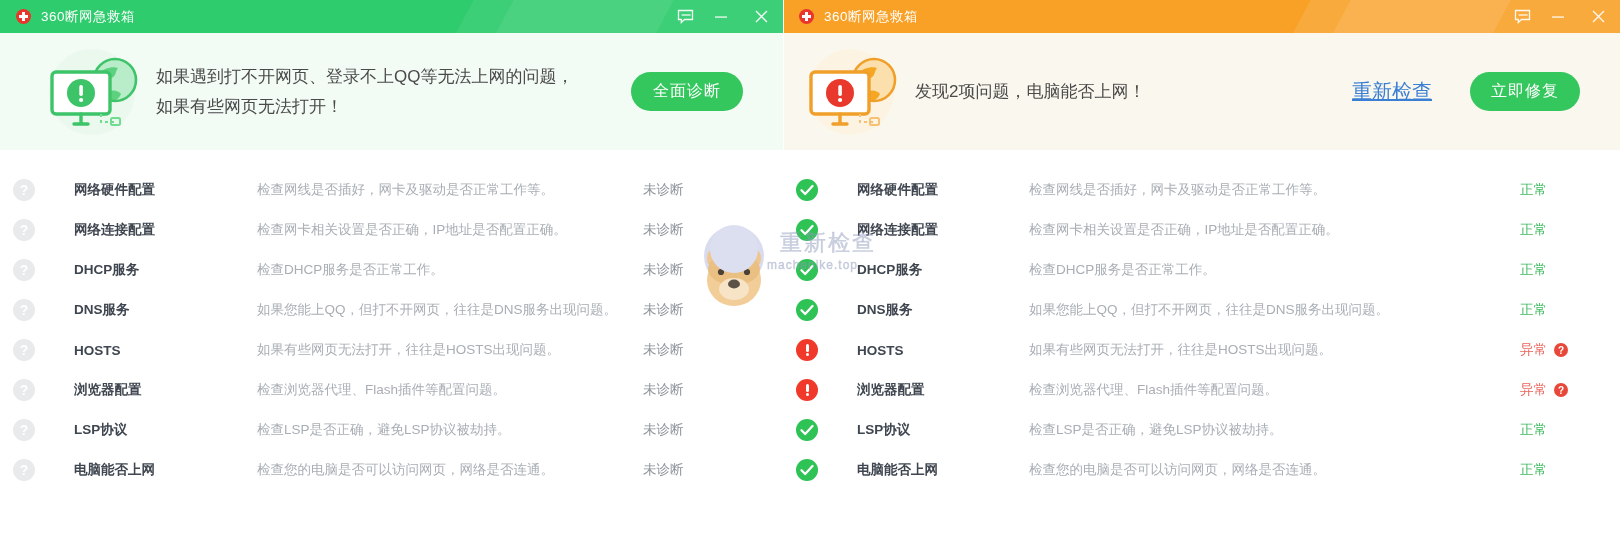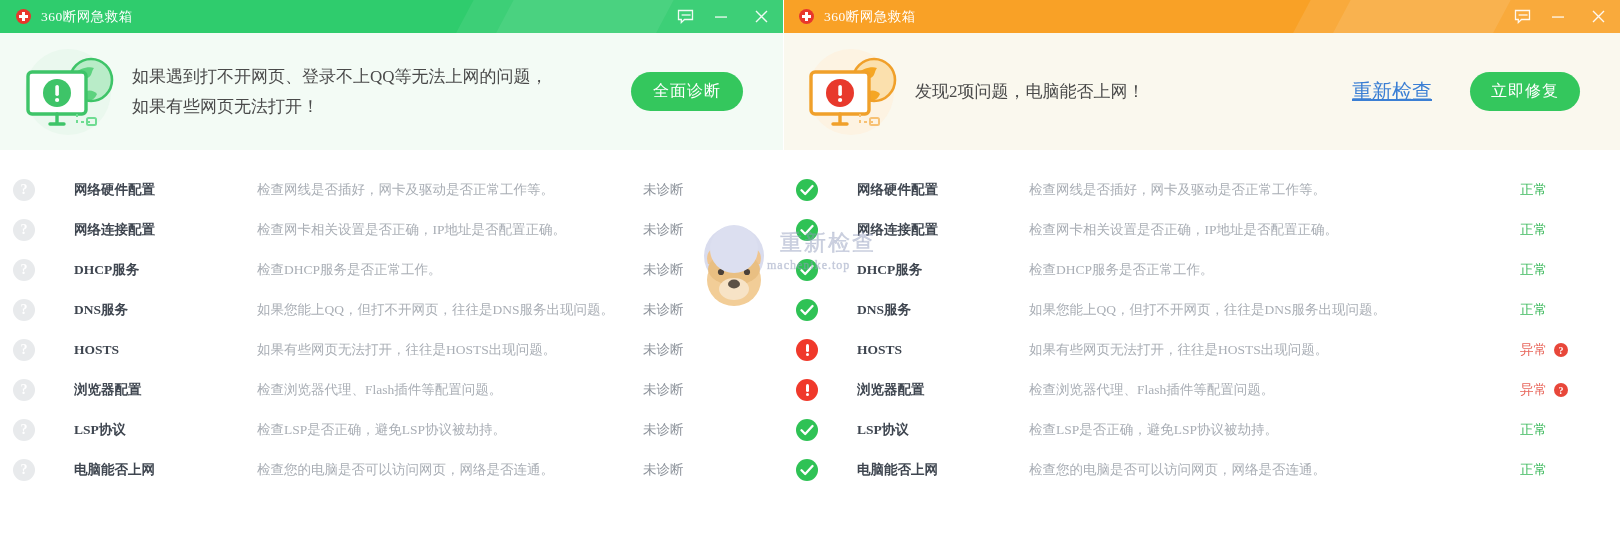--- a/index.html
+++ b/index.html
@@ -14,7 +14,6 @@
     width: 1620px; height: 535px;
     display: flex;
     background: #4c1d95;
-    font-family: Liberation Serif, serif;
   }
 
   

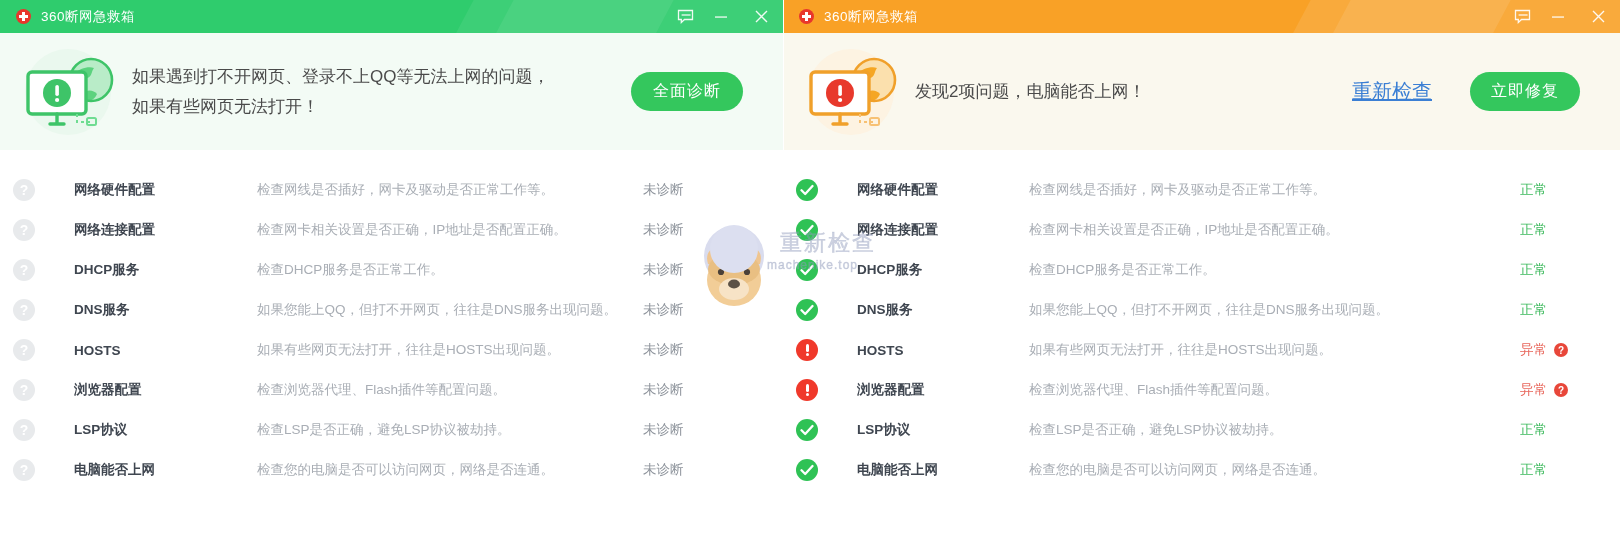--- a/index.html
+++ b/index.html
@@ -93,7 +93,7 @@
     align-items: center;
     position: relative;
   }
-  .hero.green  { background: #f3fbf5; }
+  .hero.green  { background: #f3fbf5; padding-left: 24px; }
   .hero.orange { background: #faf8ee; }
 
   .hero-art { width: 132px; flex: none; display:flex; justify-content:center; }

